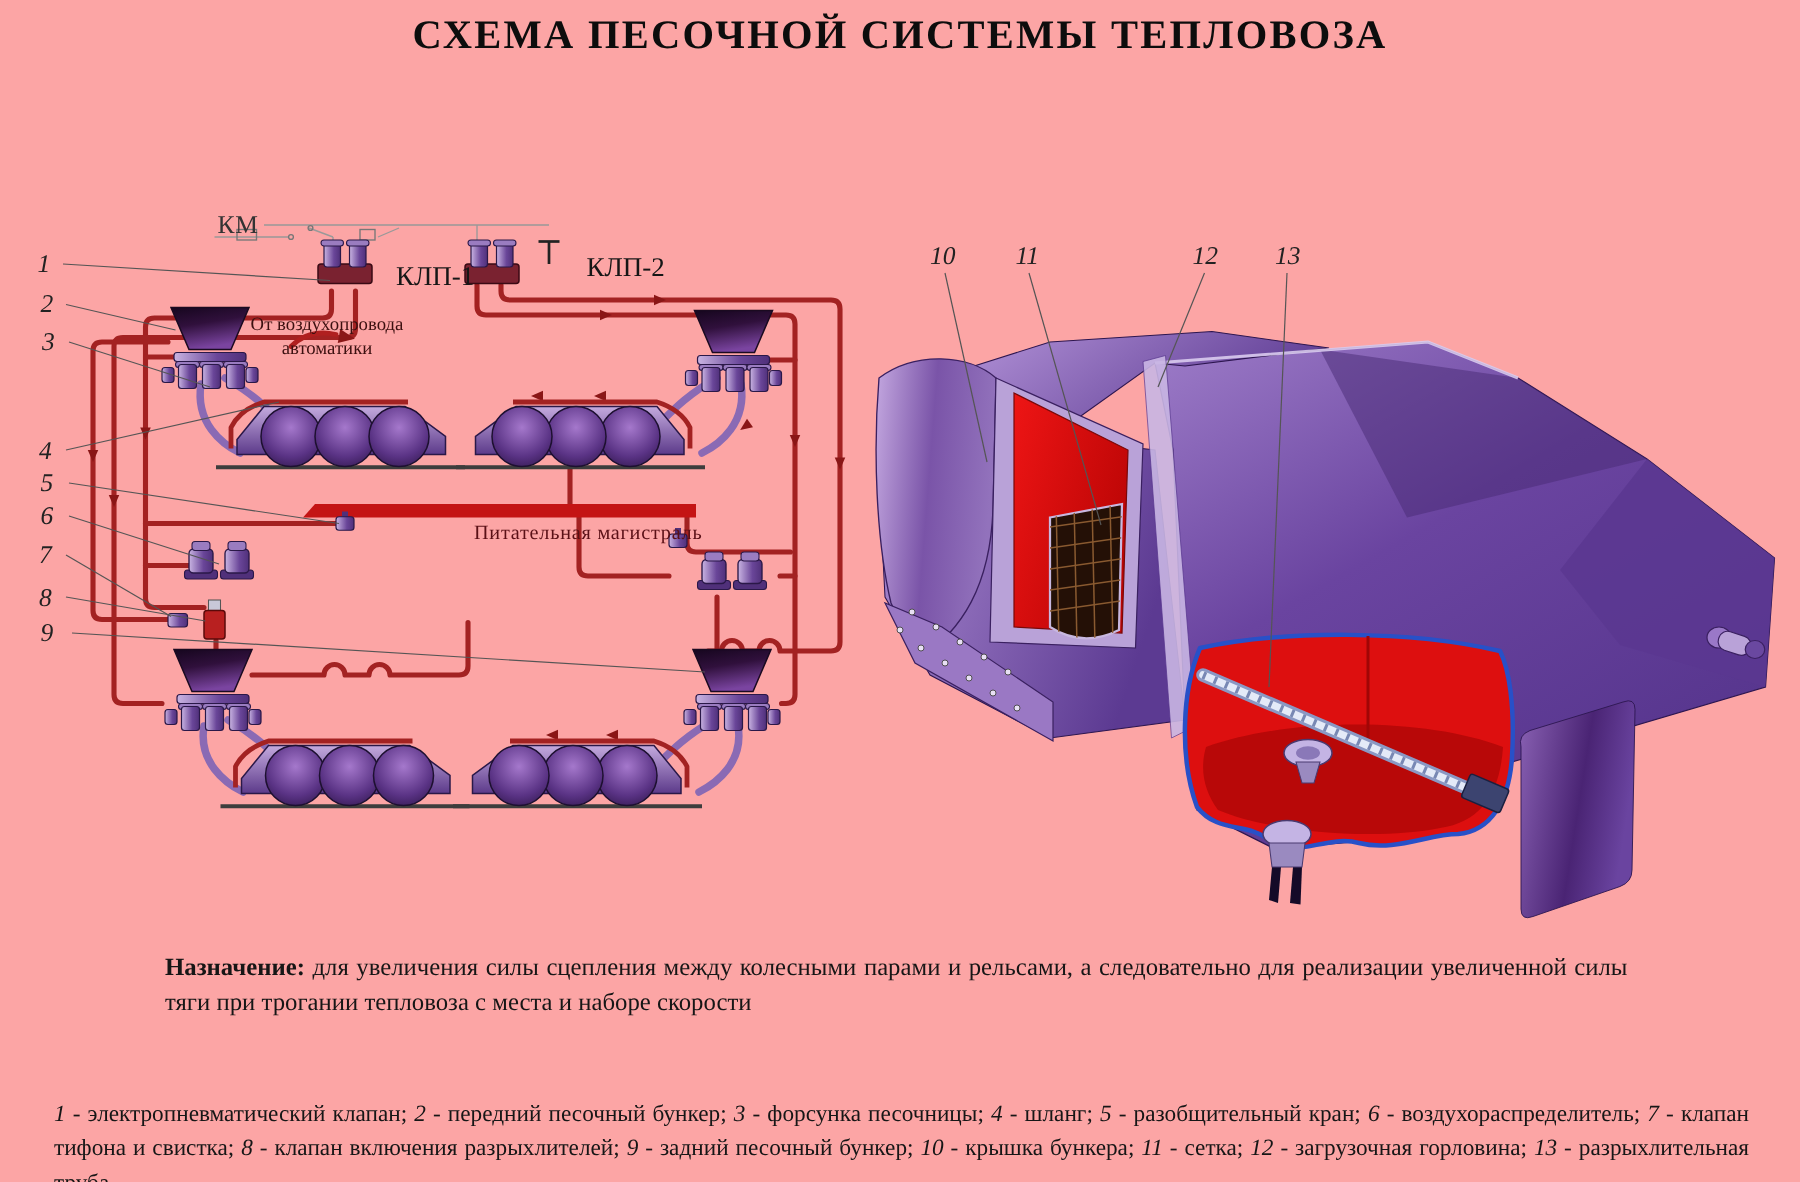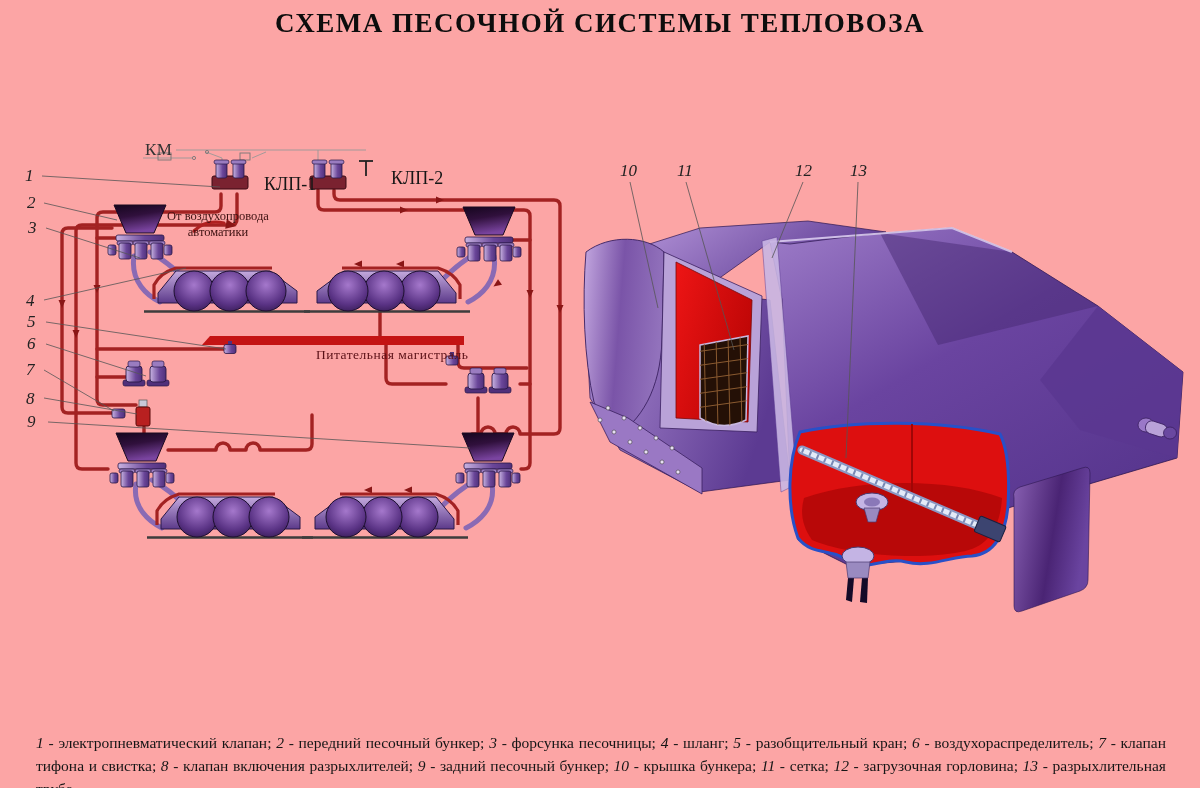--- a/index.html
+++ b/index.html
@@ -343,6 +343,9 @@
   <div class="abs callout" style="left:795px;top:162px">12</div>
   <div class="abs callout" style="left:850px;top:162px">13</div>
 
+  <div class="abs purpose">
+    <b>Назначение:</b><span> для увеличения силы сцепления между колесными парами и рельсами, а следовательно для реализации увеличенной силы тяги при трогании тепловоза с места и наборе скорости</span>
+  </div>
 
   <div class="abs legend"><i>1</i> - электропневматический клапан; <i>2</i> - передний песочный бункер; <i>3</i> - форсунка песочницы; <i>4</i> - шланг; <i>5</i> - разобщительный кран; <i>6</i> - воздухораспределитель; <i>7</i> - клапан тифона и свистка; <i>8</i> - клапан включения разрыхлителей; <i>9</i> - задний песочный бункер; <i>10</i> - крышка бункера; <i>11</i> - сетка; <i>12</i> - загрузочная горловина; <i>13</i> - разрыхлительная труба</div>
 

